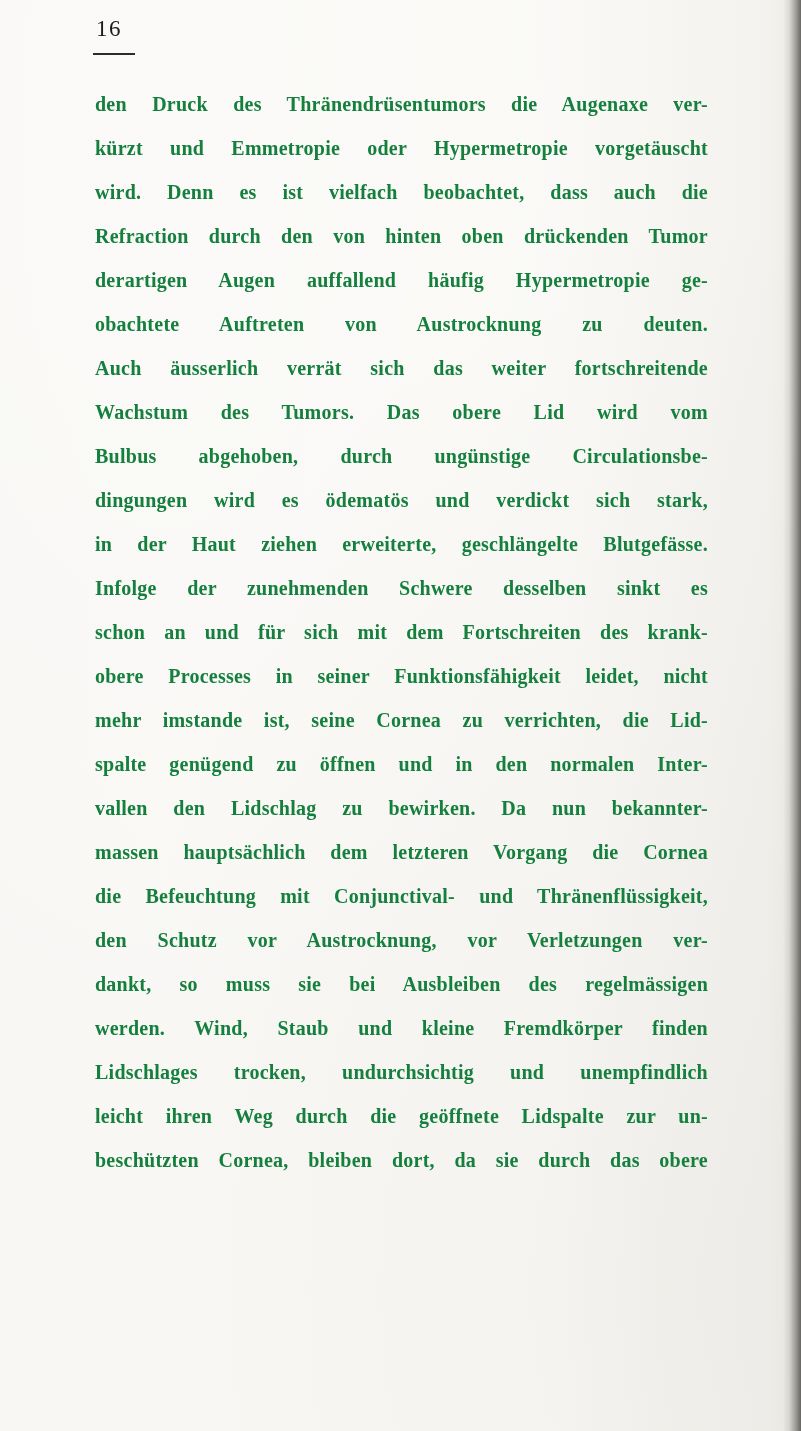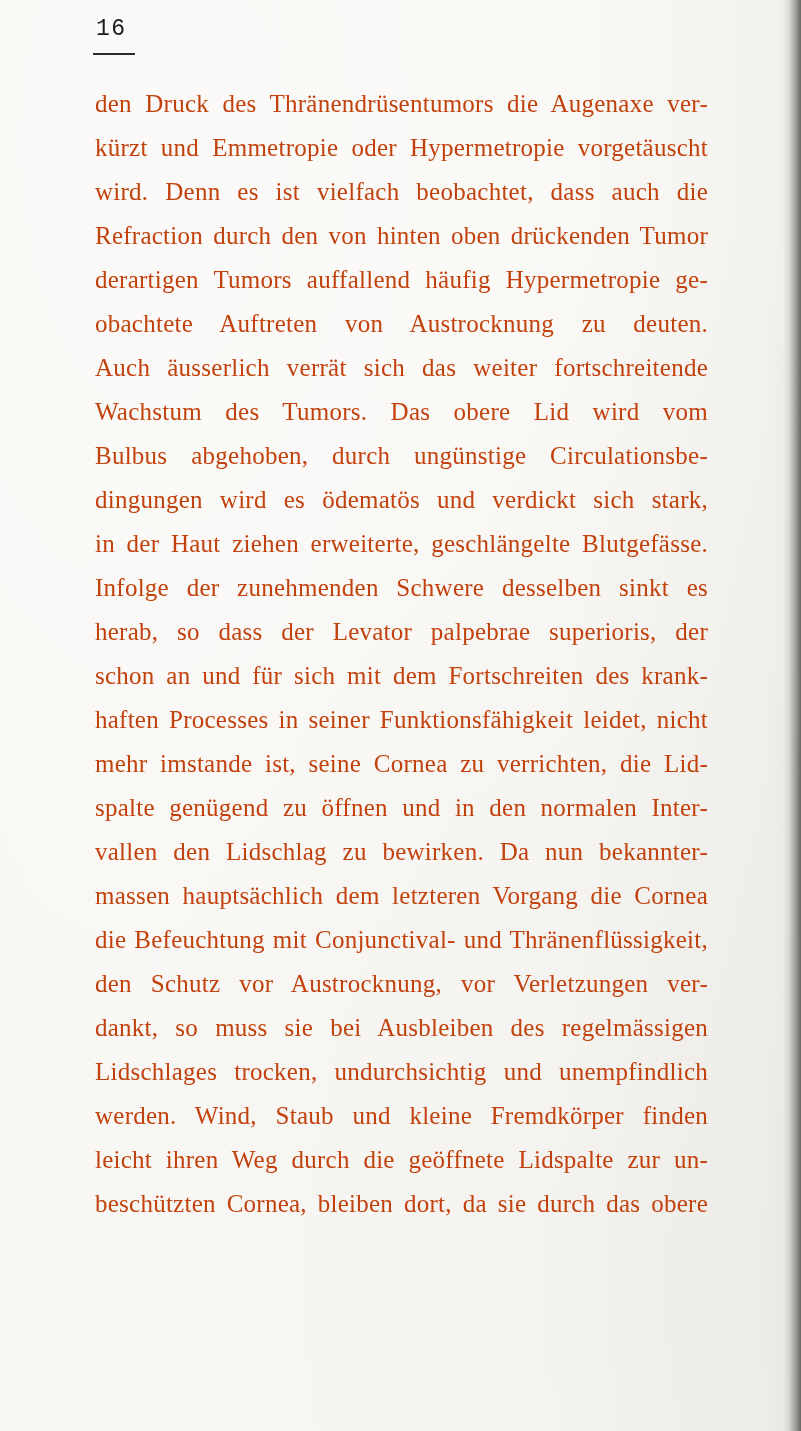--- a/index.html
+++ b/index.html
@@ -25,7 +25,6 @@
     font-size: 23px;
     letter-spacing: 1.5px;
     color: #1b1b1b;
-    font-family: Liberation Mono, monospace;
   }
   .page-number-rule {
     position: absolute;

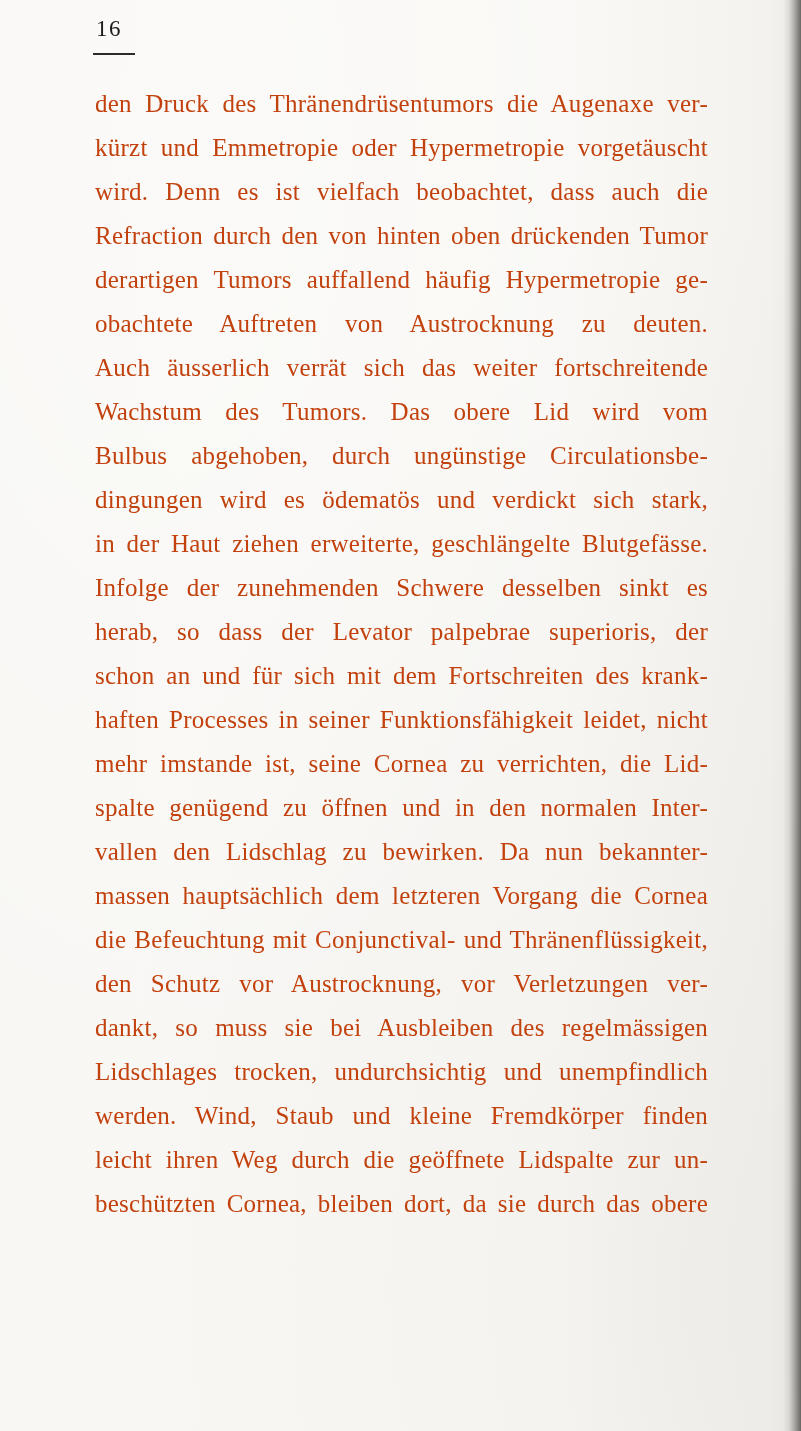--- a/index.html
+++ b/index.html
@@ -41,14 +41,15 @@
     width: 613px;
   }
   .line {
-    font-size: 25px;
+    font-size: 20px;
     line-height: 44px;
     letter-spacing: 0.25px;
     text-align: justify;
     text-align-last: justify;
     -moz-text-align-last: justify;
-    color: #c2410c;
+    color: #15803d;
     text-rendering: optimizeLegibility;
+    font-weight: bold;
   }
   .book-edge {
     position: absolute;

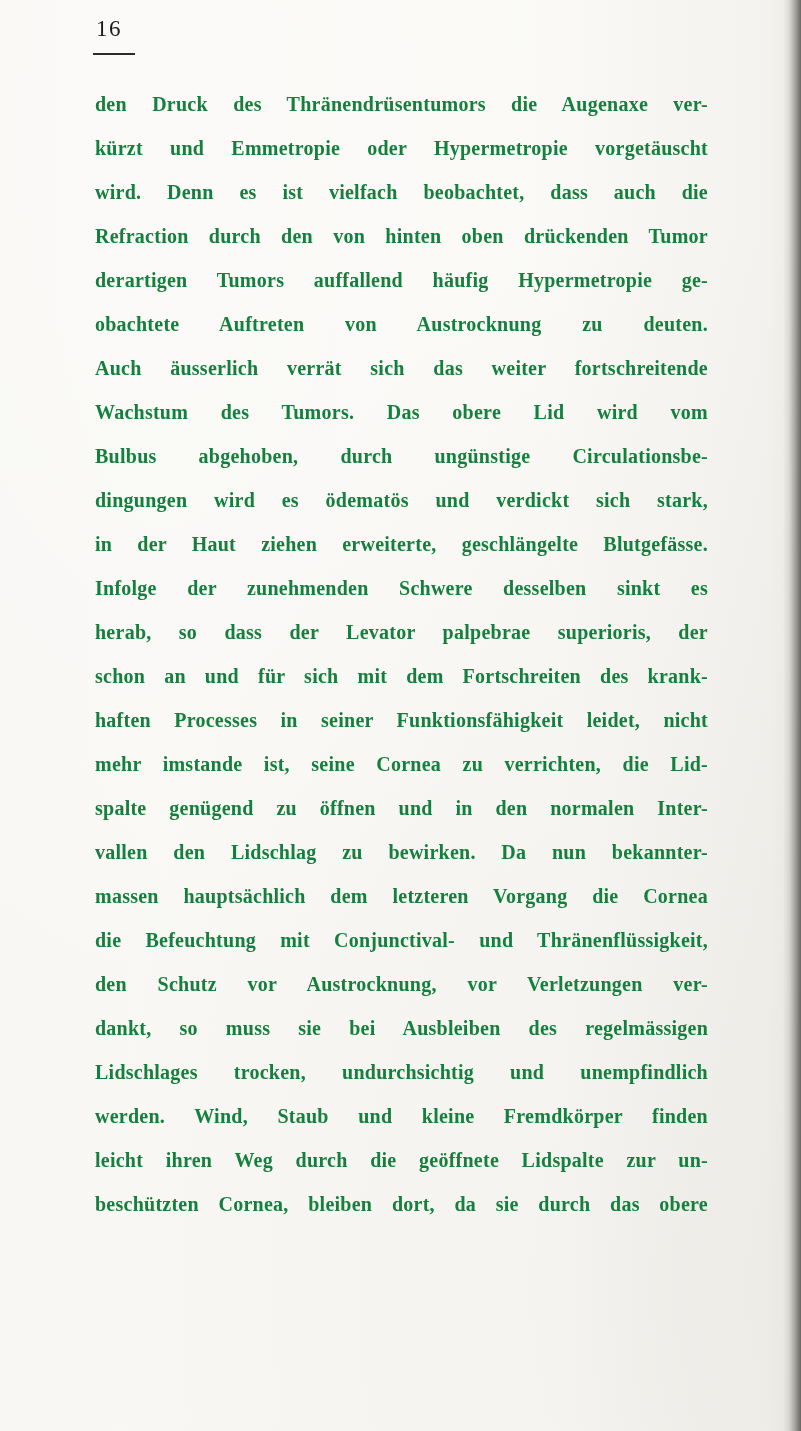--- a/index.html
+++ b/index.html
@@ -87,7 +87,7 @@
       <div class="line">kürzt und Emmetropie oder Hypermetropie vorgetäuscht</div>
       <div class="line">wird.  Denn es ist vielfach beobachtet, dass auch die</div>
       <div class="line">Refraction durch den von hinten oben drückenden Tumor</div>
-      <div class="line">derartigen Tumors auffallend häufig Hypermetropie ge-</div>
+      <div class="line">derartigen Augen auffallend häufig Hypermetropie ge-</div>
       <div class="line">obachtete Auftreten von Austrocknung zu deuten.</div>
       <div class="line">Auch äusserlich verrät sich das weiter fortschreitende</div>
       <div class="line">Wachstum des Tumors.  Das obere Lid wird vom</div>

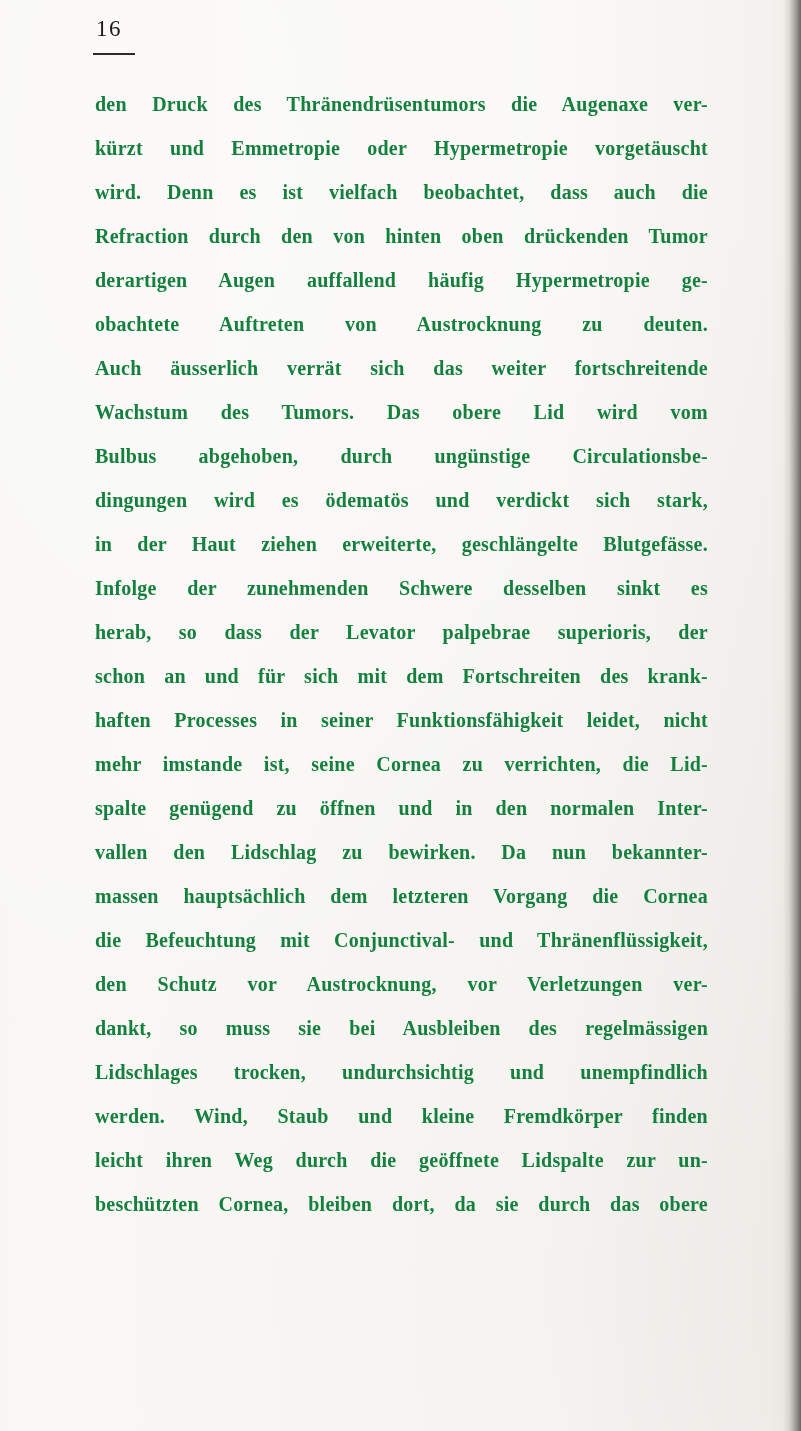--- a/index.html
+++ b/index.html
@@ -95,7 +95,6 @@
       <div class="line">dingungen wird es ödematös und verdickt sich stark,</div>
       <div class="line">in der Haut ziehen erweiterte, geschlängelte Blutgefässe.</div>
       <div class="line">Infolge der zunehmenden Schwere desselben sinkt es</div>
-      <div class="line">herab, so dass der Levator palpebrae superioris, der</div>
       <div class="line">schon an und für sich mit dem Fortschreiten des krank-</div>
       <div class="line">haften Processes in seiner Funktionsfähigkeit leidet, nicht</div>
       <div class="line">mehr imstande ist, seine Cornea zu verrichten, die Lid-</div>

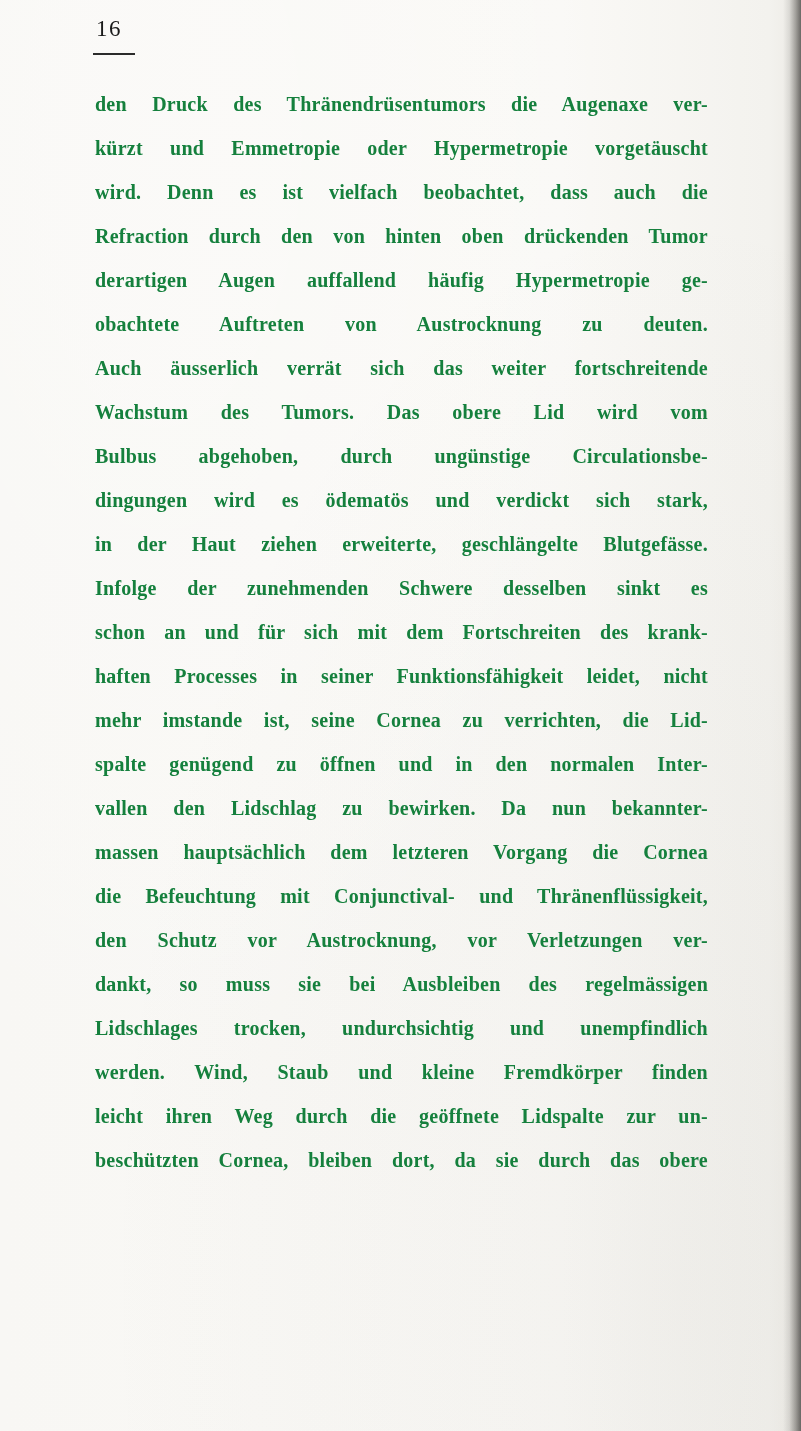--- a/index.html
+++ b/index.html
@@ -96,7 +96,7 @@
       <div class="line">in der Haut ziehen erweiterte, geschlängelte Blutgefässe.</div>
       <div class="line">Infolge der zunehmenden Schwere desselben sinkt es</div>
       <div class="line">schon an und für sich mit dem Fortschreiten des krank-</div>
-      <div class="line">haften Processes in seiner Funktionsfähigkeit leidet, nicht</div>
+      <div class="line">obere Processes in seiner Funktionsfähigkeit leidet, nicht</div>
       <div class="line">mehr imstande ist, seine Cornea zu verrichten, die Lid-</div>
       <div class="line">spalte genügend zu öffnen und in den normalen Inter-</div>
       <div class="line">vallen den Lidschlag zu bewirken.  Da nun bekannter-</div>

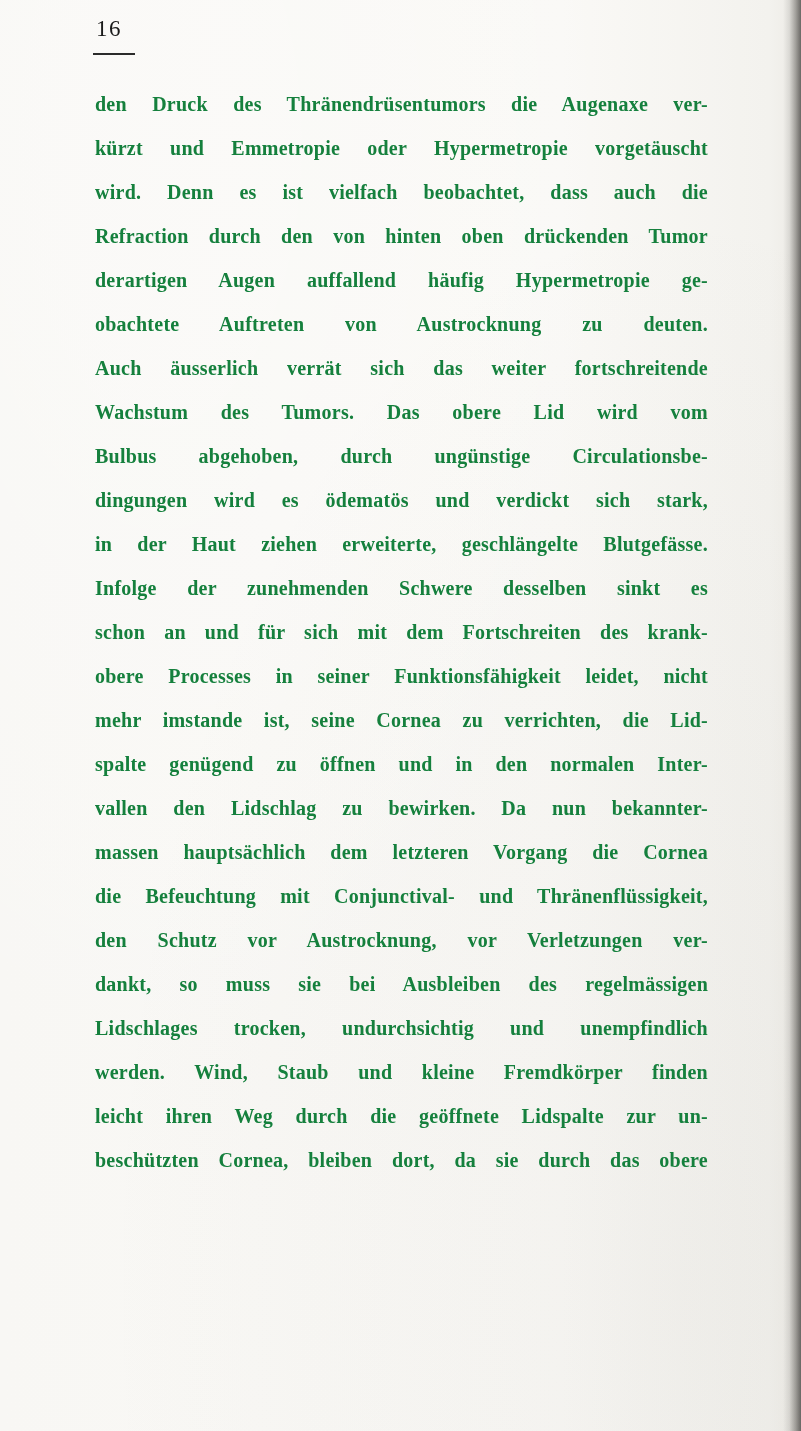--- a/index.html
+++ b/index.html
@@ -104,8 +104,8 @@
       <div class="line">die Befeuchtung mit Conjunctival- und Thränenflüssigkeit,</div>
       <div class="line">den Schutz vor Austrocknung, vor Verletzungen ver-</div>
       <div class="line">dankt, so muss sie bei Ausbleiben des regelmässigen</div>
+      <div class="line">werden.  Wind, Staub und kleine Fremdkörper finden</div>
       <div class="line">Lidschlages trocken, undurchsichtig und unempfindlich</div>
-      <div class="line">werden.  Wind, Staub und kleine Fremdkörper finden</div>
       <div class="line">leicht ihren Weg durch die geöffnete Lidspalte zur un-</div>
       <div class="line">beschützten Cornea, bleiben dort, da sie durch das obere</div>
     </div>

